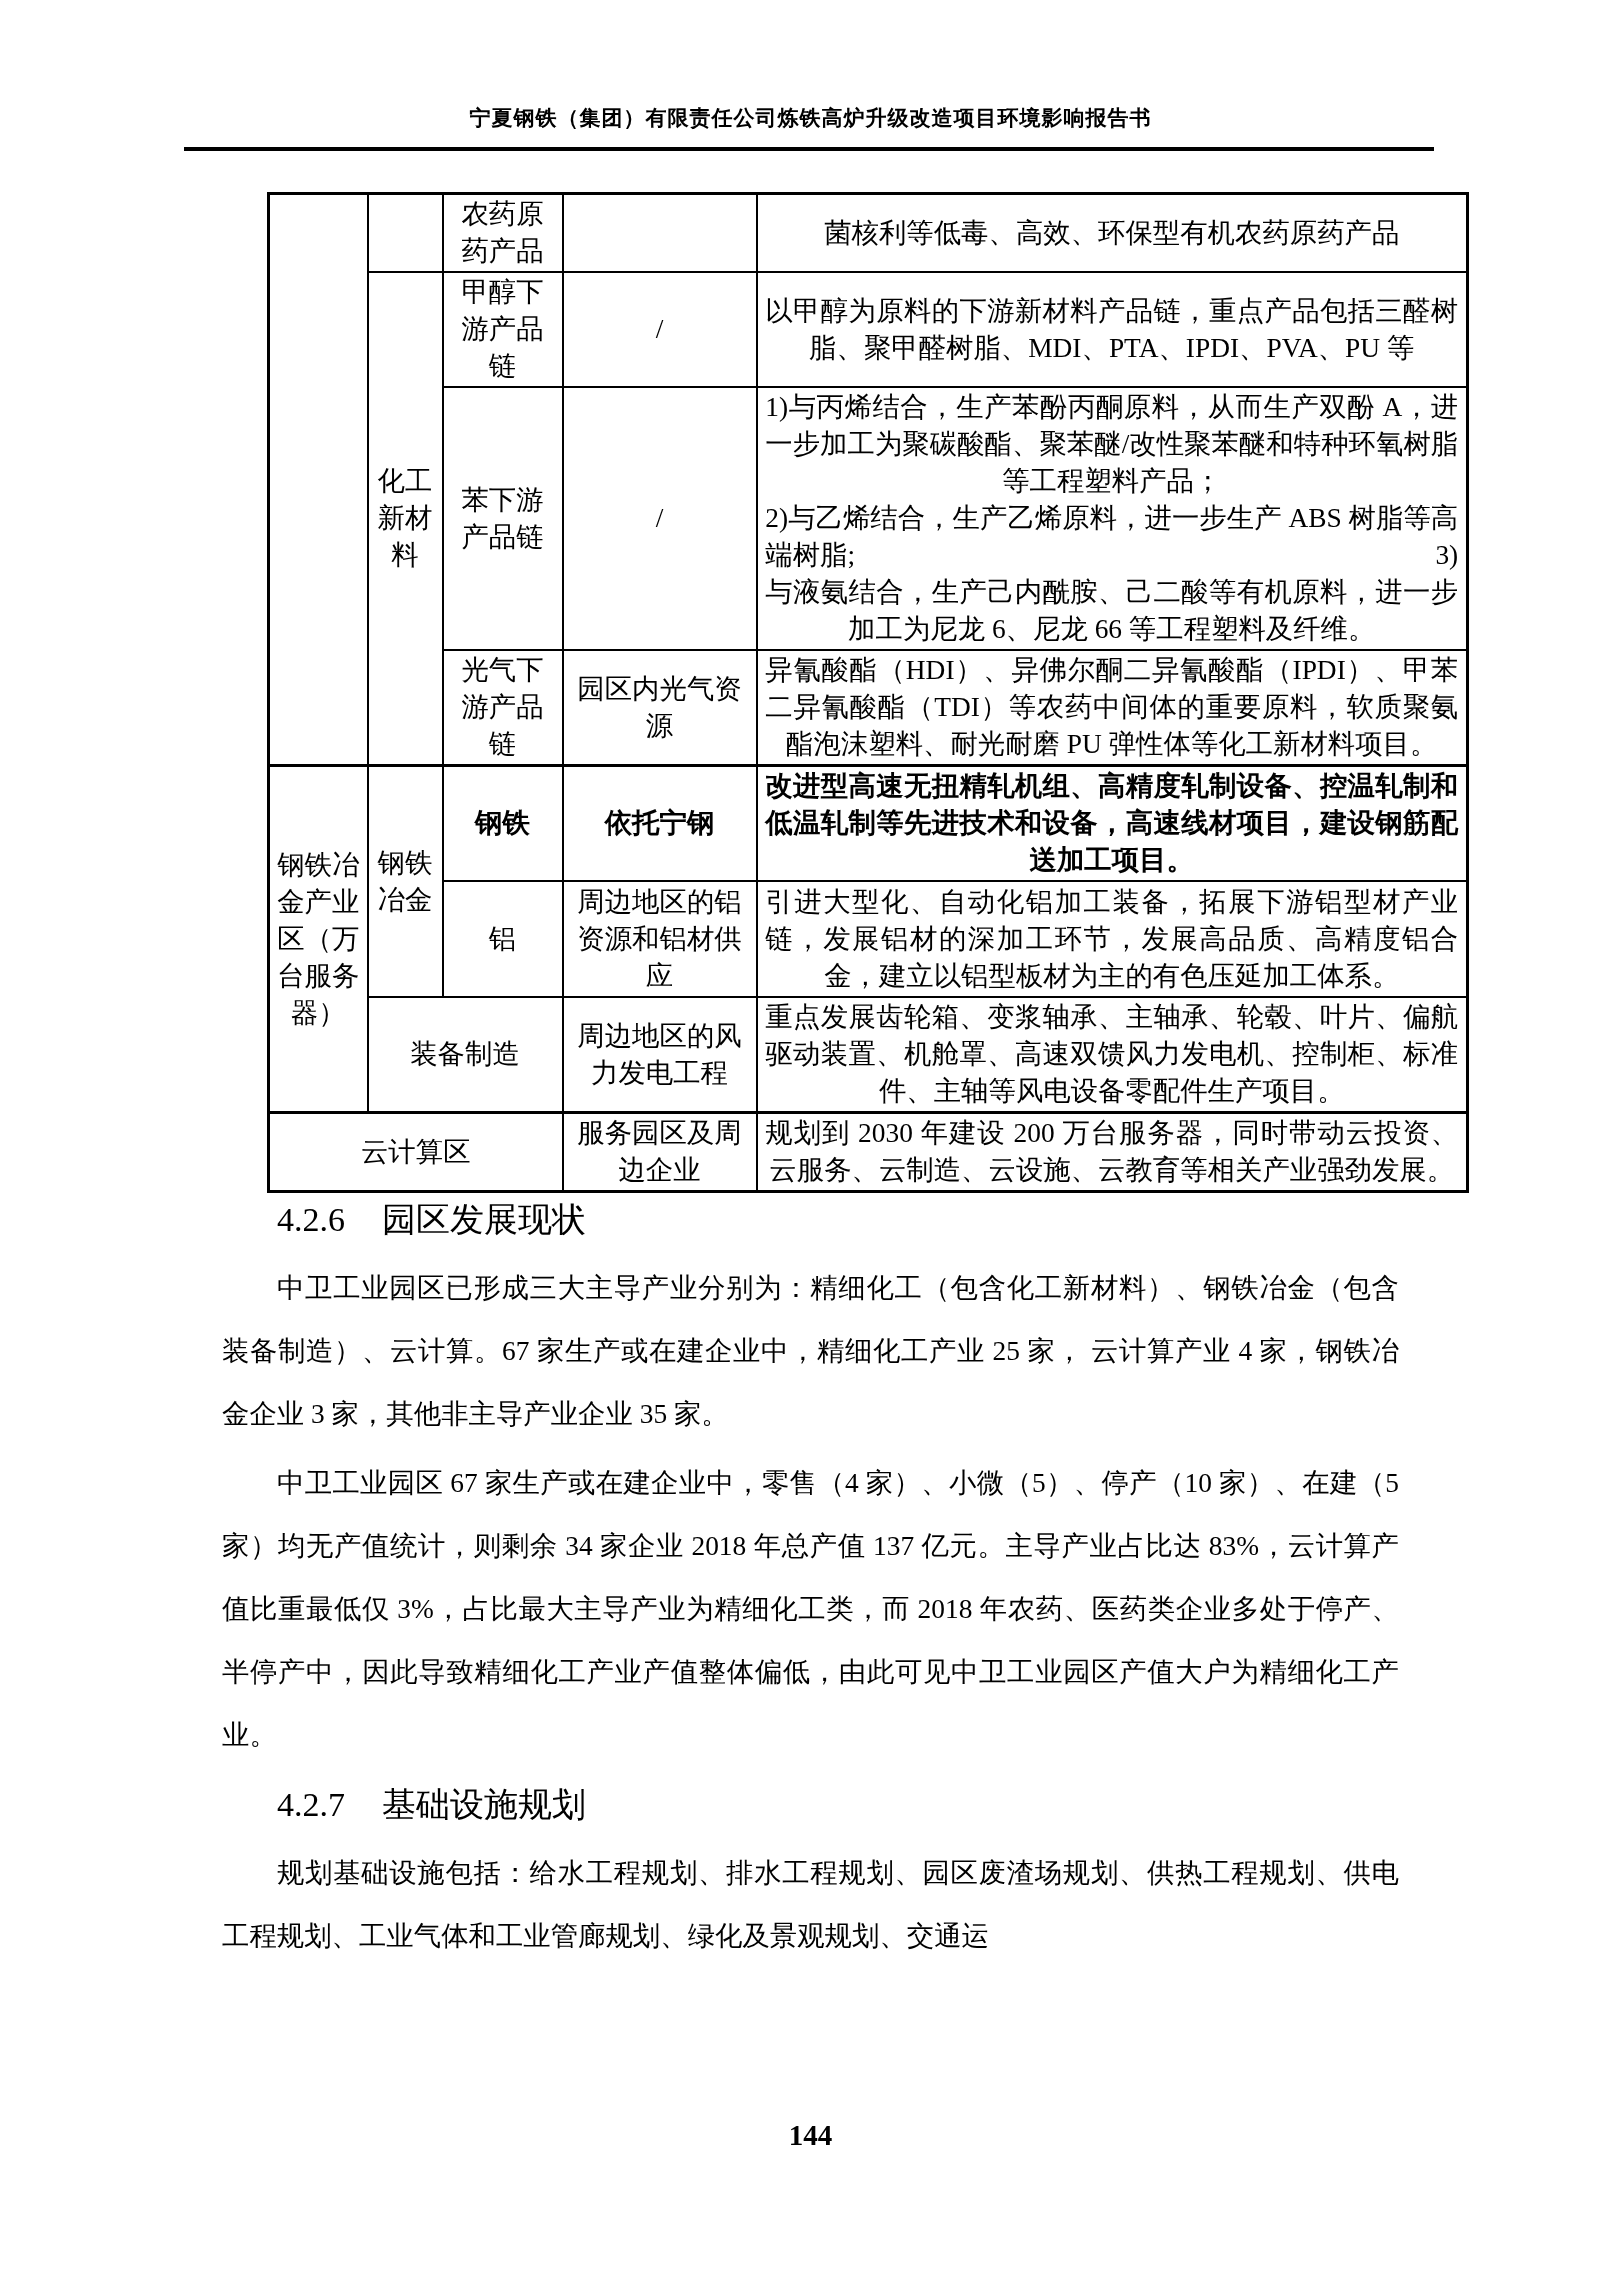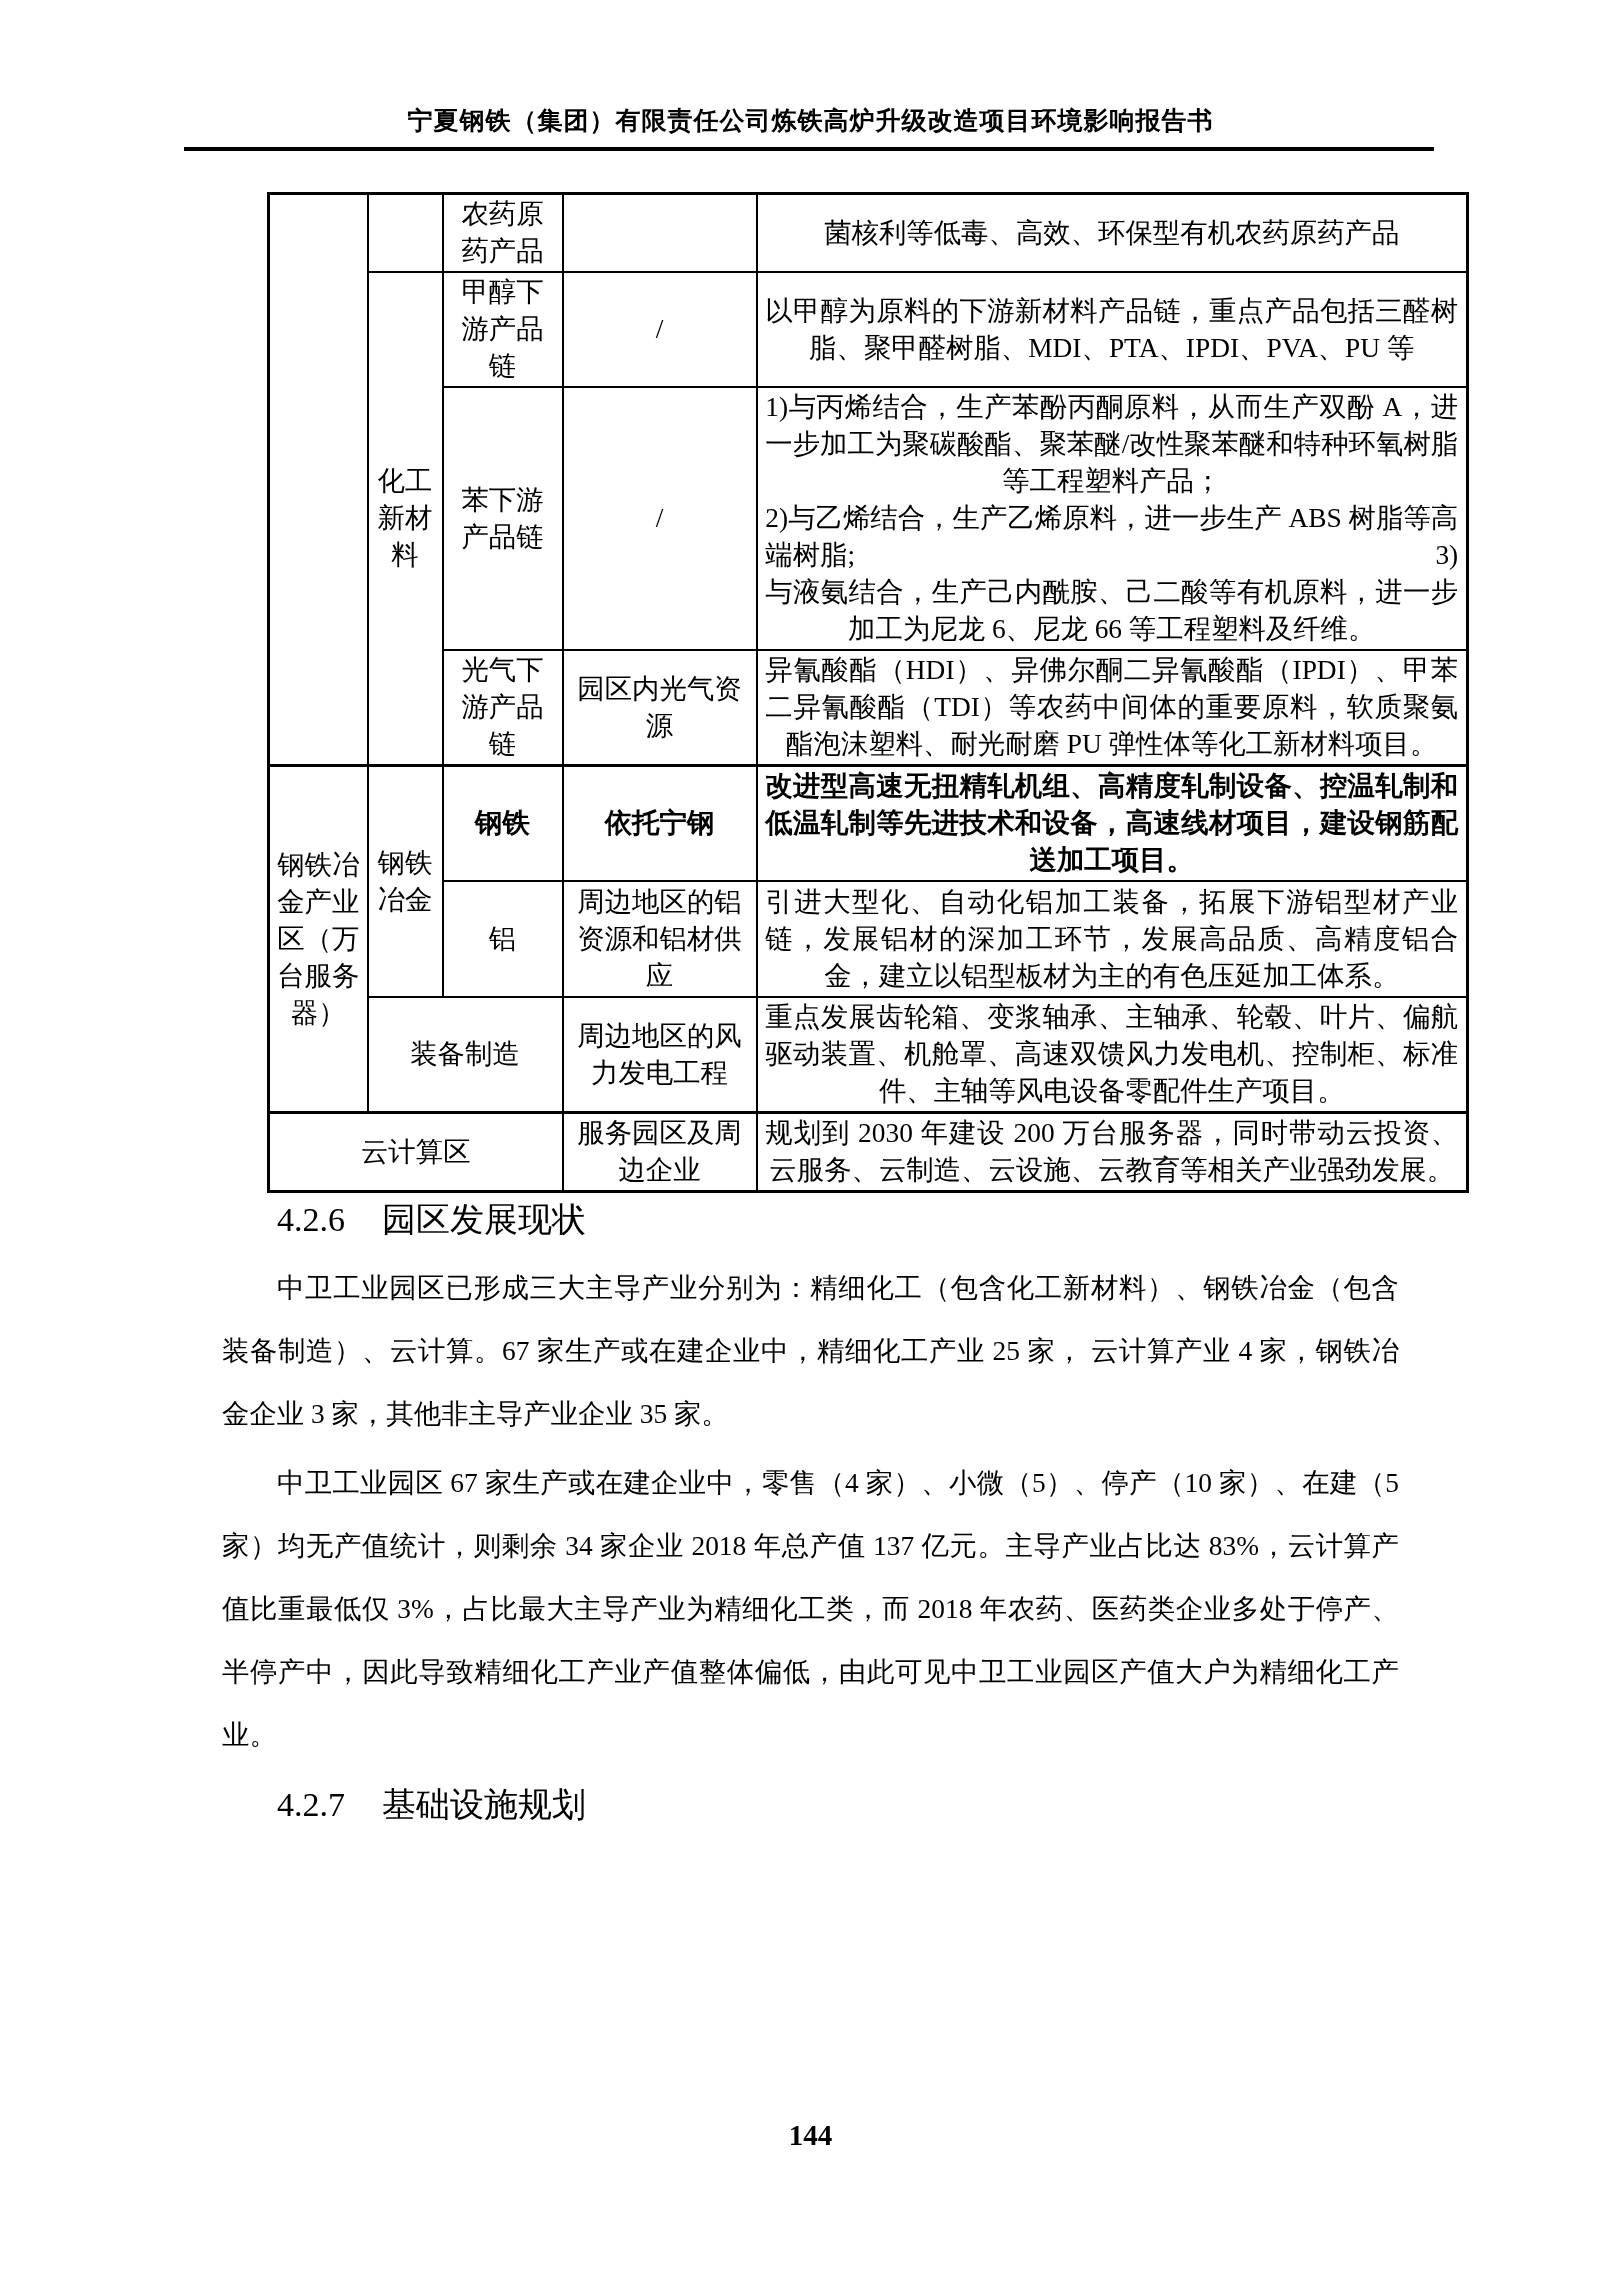--- a/index.html
+++ b/index.html
@@ -10,7 +10,7 @@
   
   .page-header{
     position:absolute;top:104px;left:0;width:1621px;
-    text-align:center;font-size:25px;font-weight:bold;letter-spacing:1px;
+    text-align:center;font-size:21px;font-weight:bold;letter-spacing:1px;
   }
   .header-rule{
     position:absolute;top:147px;left:184px;width:1250px;height:3.9px;background:#000;

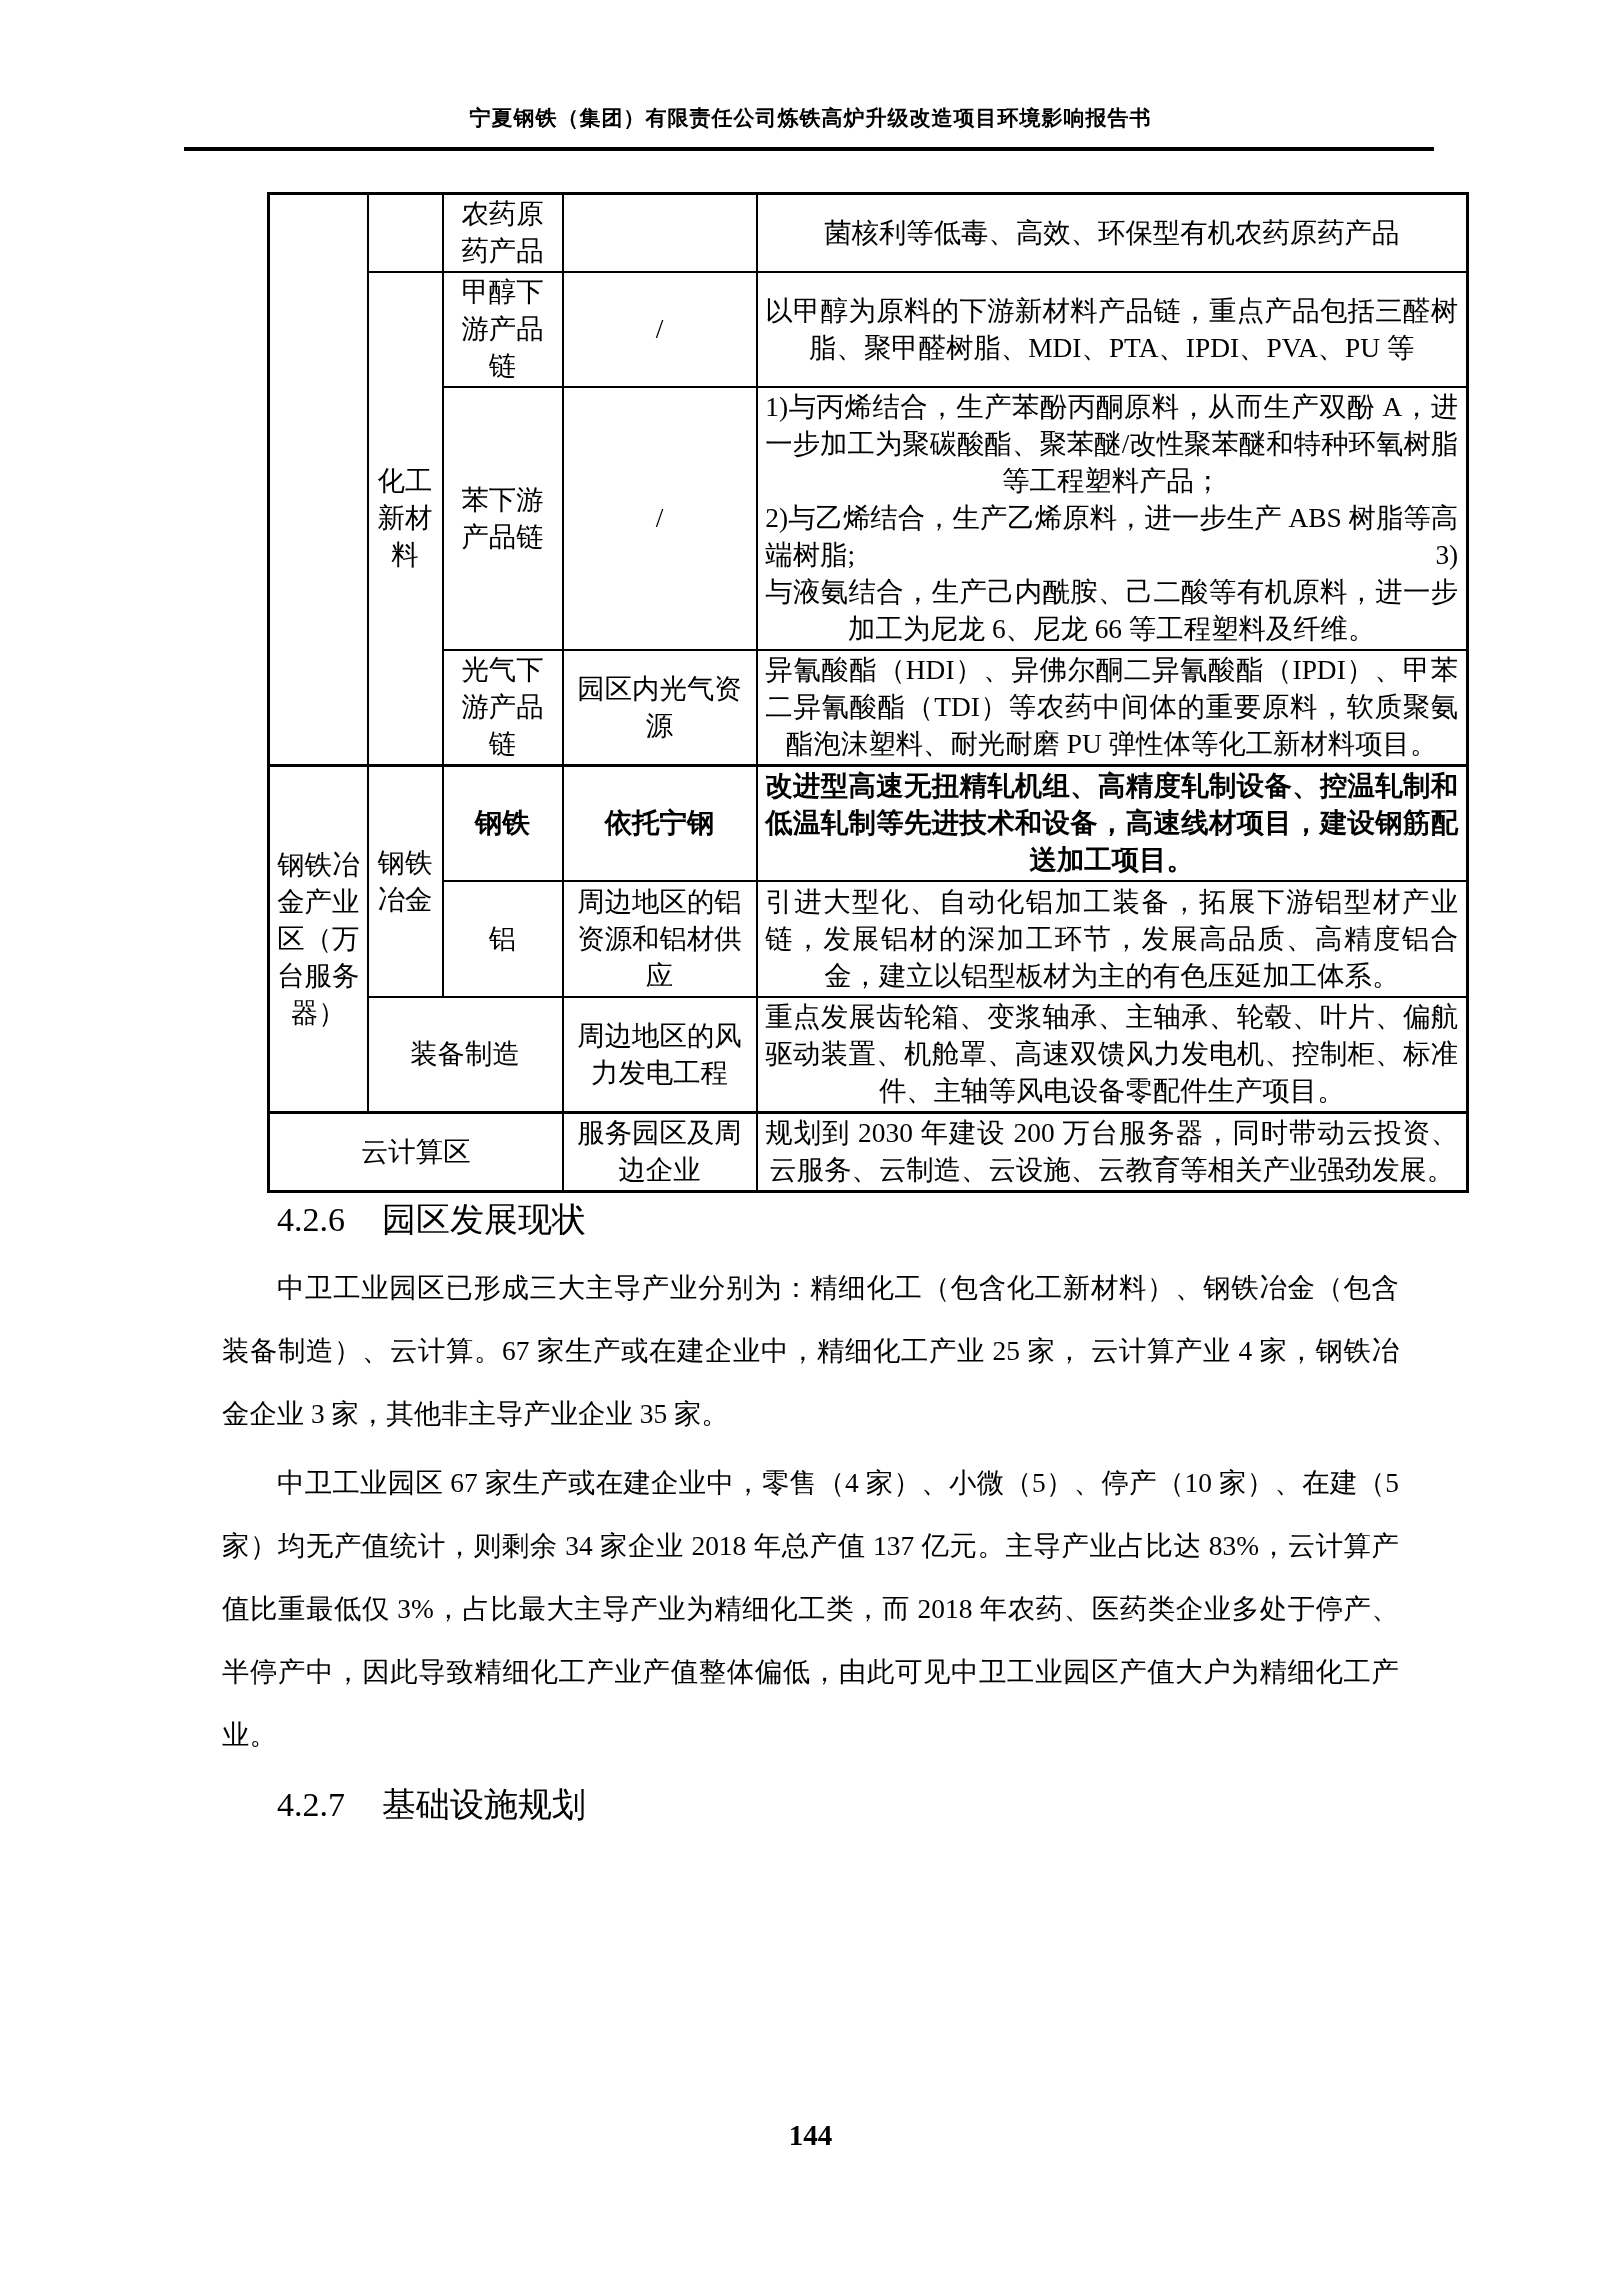--- a/index.html
+++ b/index.html
@@ -134,6 +134,7 @@
   <div class="sec-heading">
     <span class="sec-num">4.2.7</span><span class="sec-title">基础设施规划</span>
   </div>
+  <p class="para">规划基础设施包括：给水工程规划、排水工程规划、园区废渣场规划、供热工程规划、供电工程规划、工业气体和工业管廊规划、绿化及景观规划、交通运</p>
 
 </div>
 

